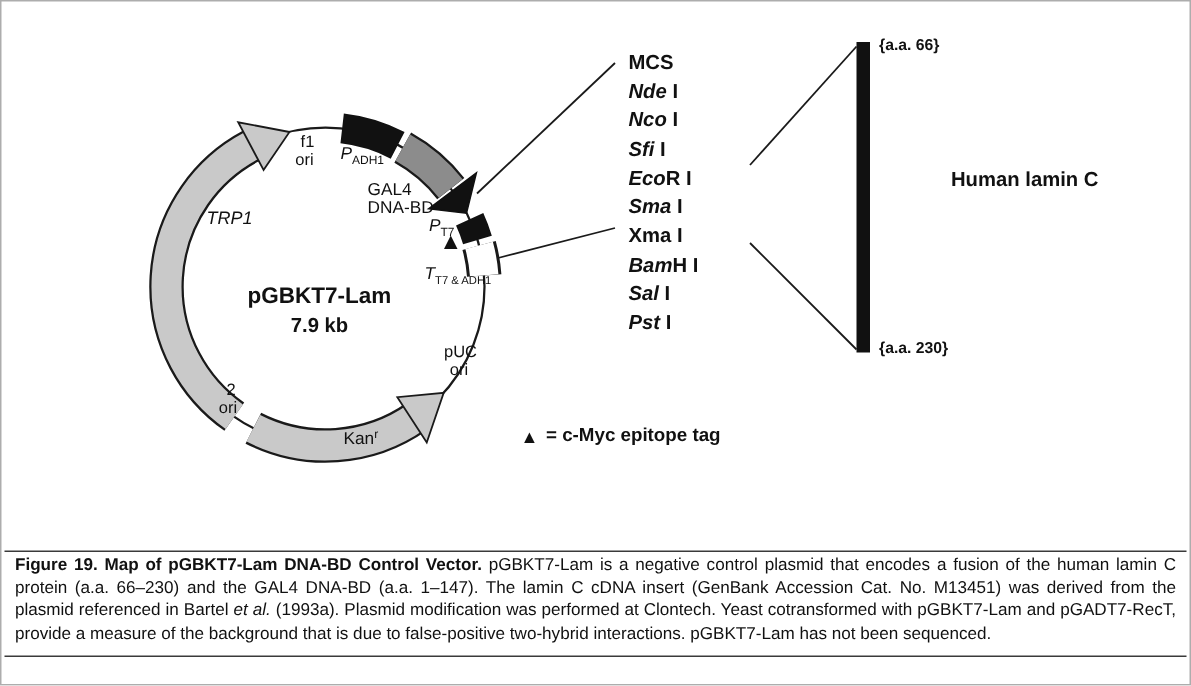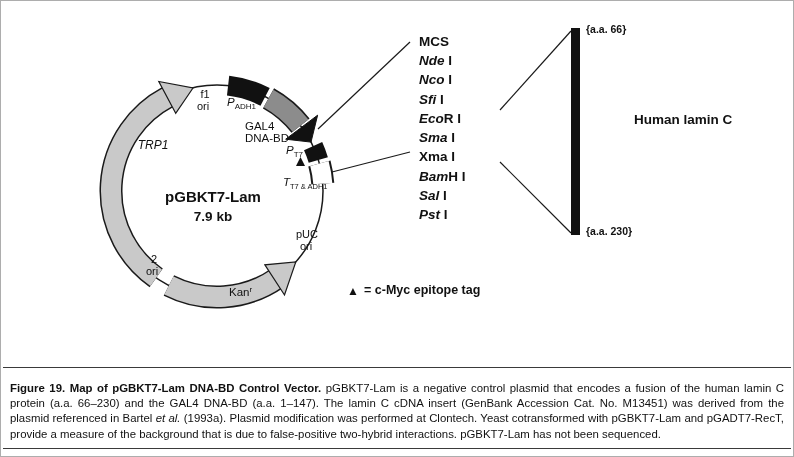--- a/index.html
+++ b/index.html
@@ -30,7 +30,7 @@
     border-top: 1px solid #3a3a3a;
     border-bottom: 1px solid #3a3a3a;
     margin: 0 2px;
-    padding: 13px 7px 6px 7px;
+    padding: 2px 7px 6px 7px;
   }
   .caption-text {
     margin: 0; font-size: 11.4px; line-height: 15.2px;

